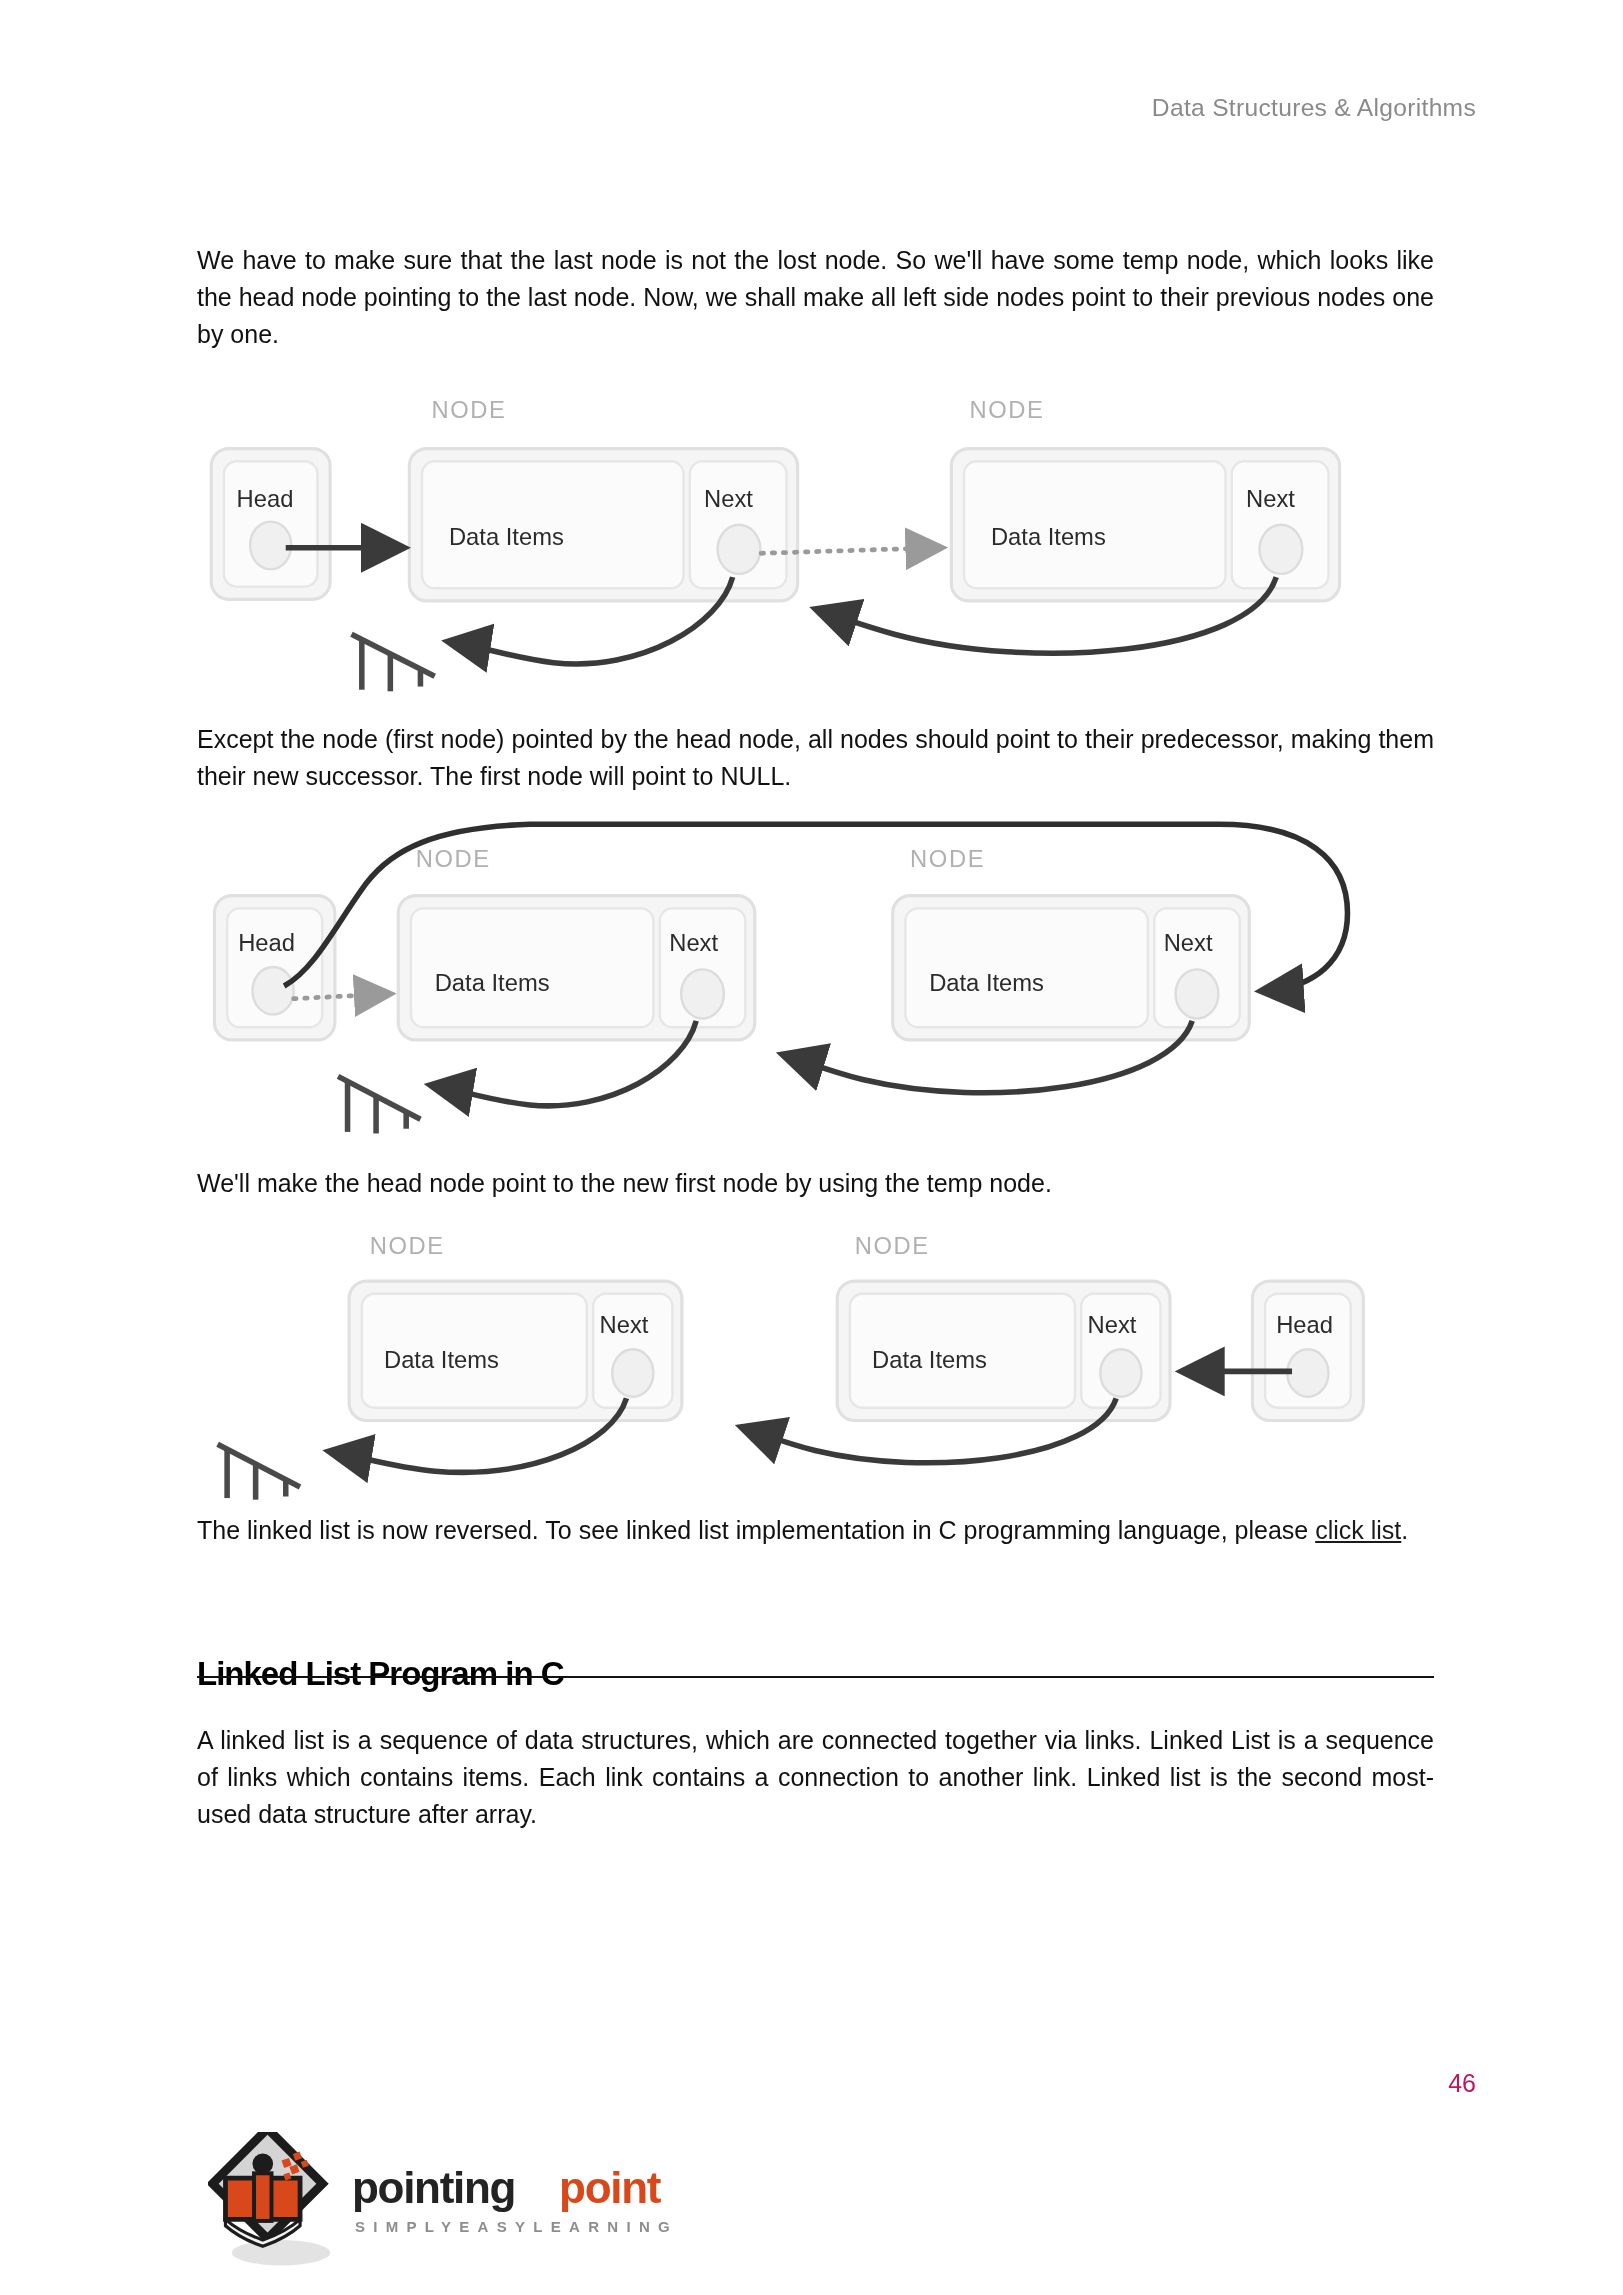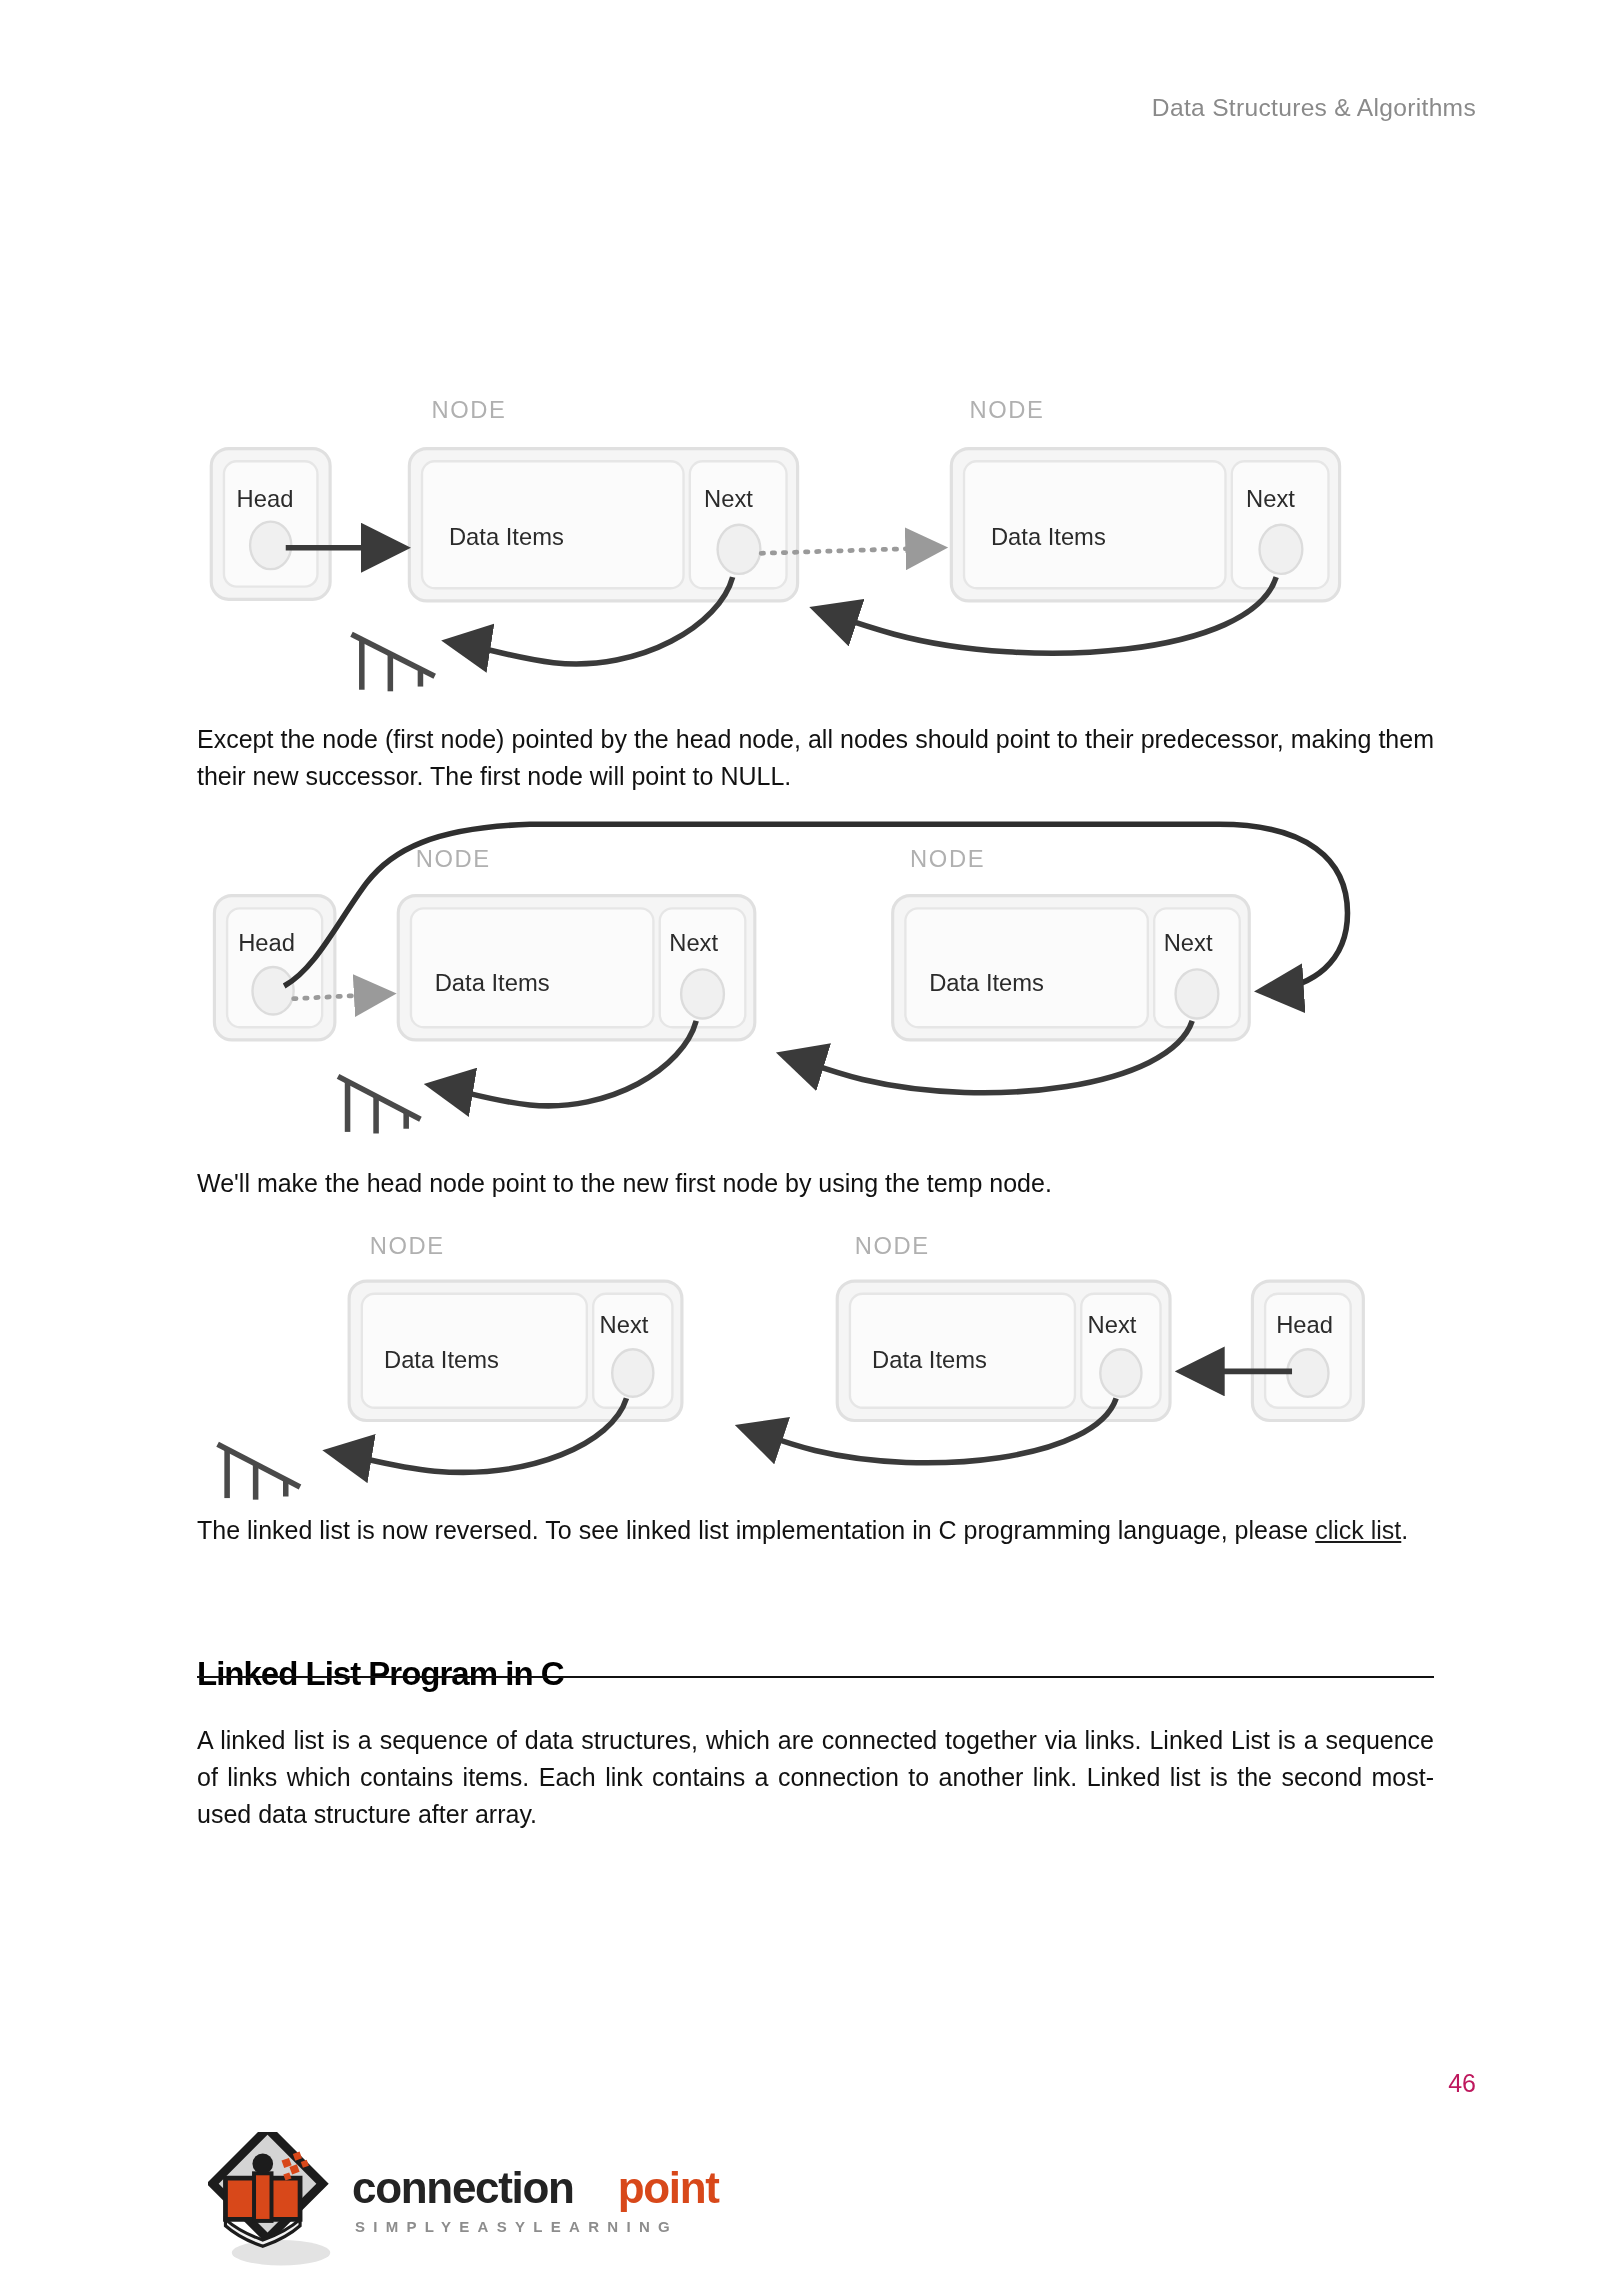--- a/index.html
+++ b/index.html
@@ -99,6 +99,7 @@
 
   <div class="doc-header">Data Structures &amp; Algorithms</div>
 
+  <div class="para p1">We have to make sure that the last node is not the lost node. So we'll have some temp node, which looks like the head node pointing to the last node. Now, we shall make all left side nodes point to their previous nodes one by one.</div>
 
   <div class="diagram d1">
     <svg viewBox="0 0 1570 440" preserveAspectRatio="none">

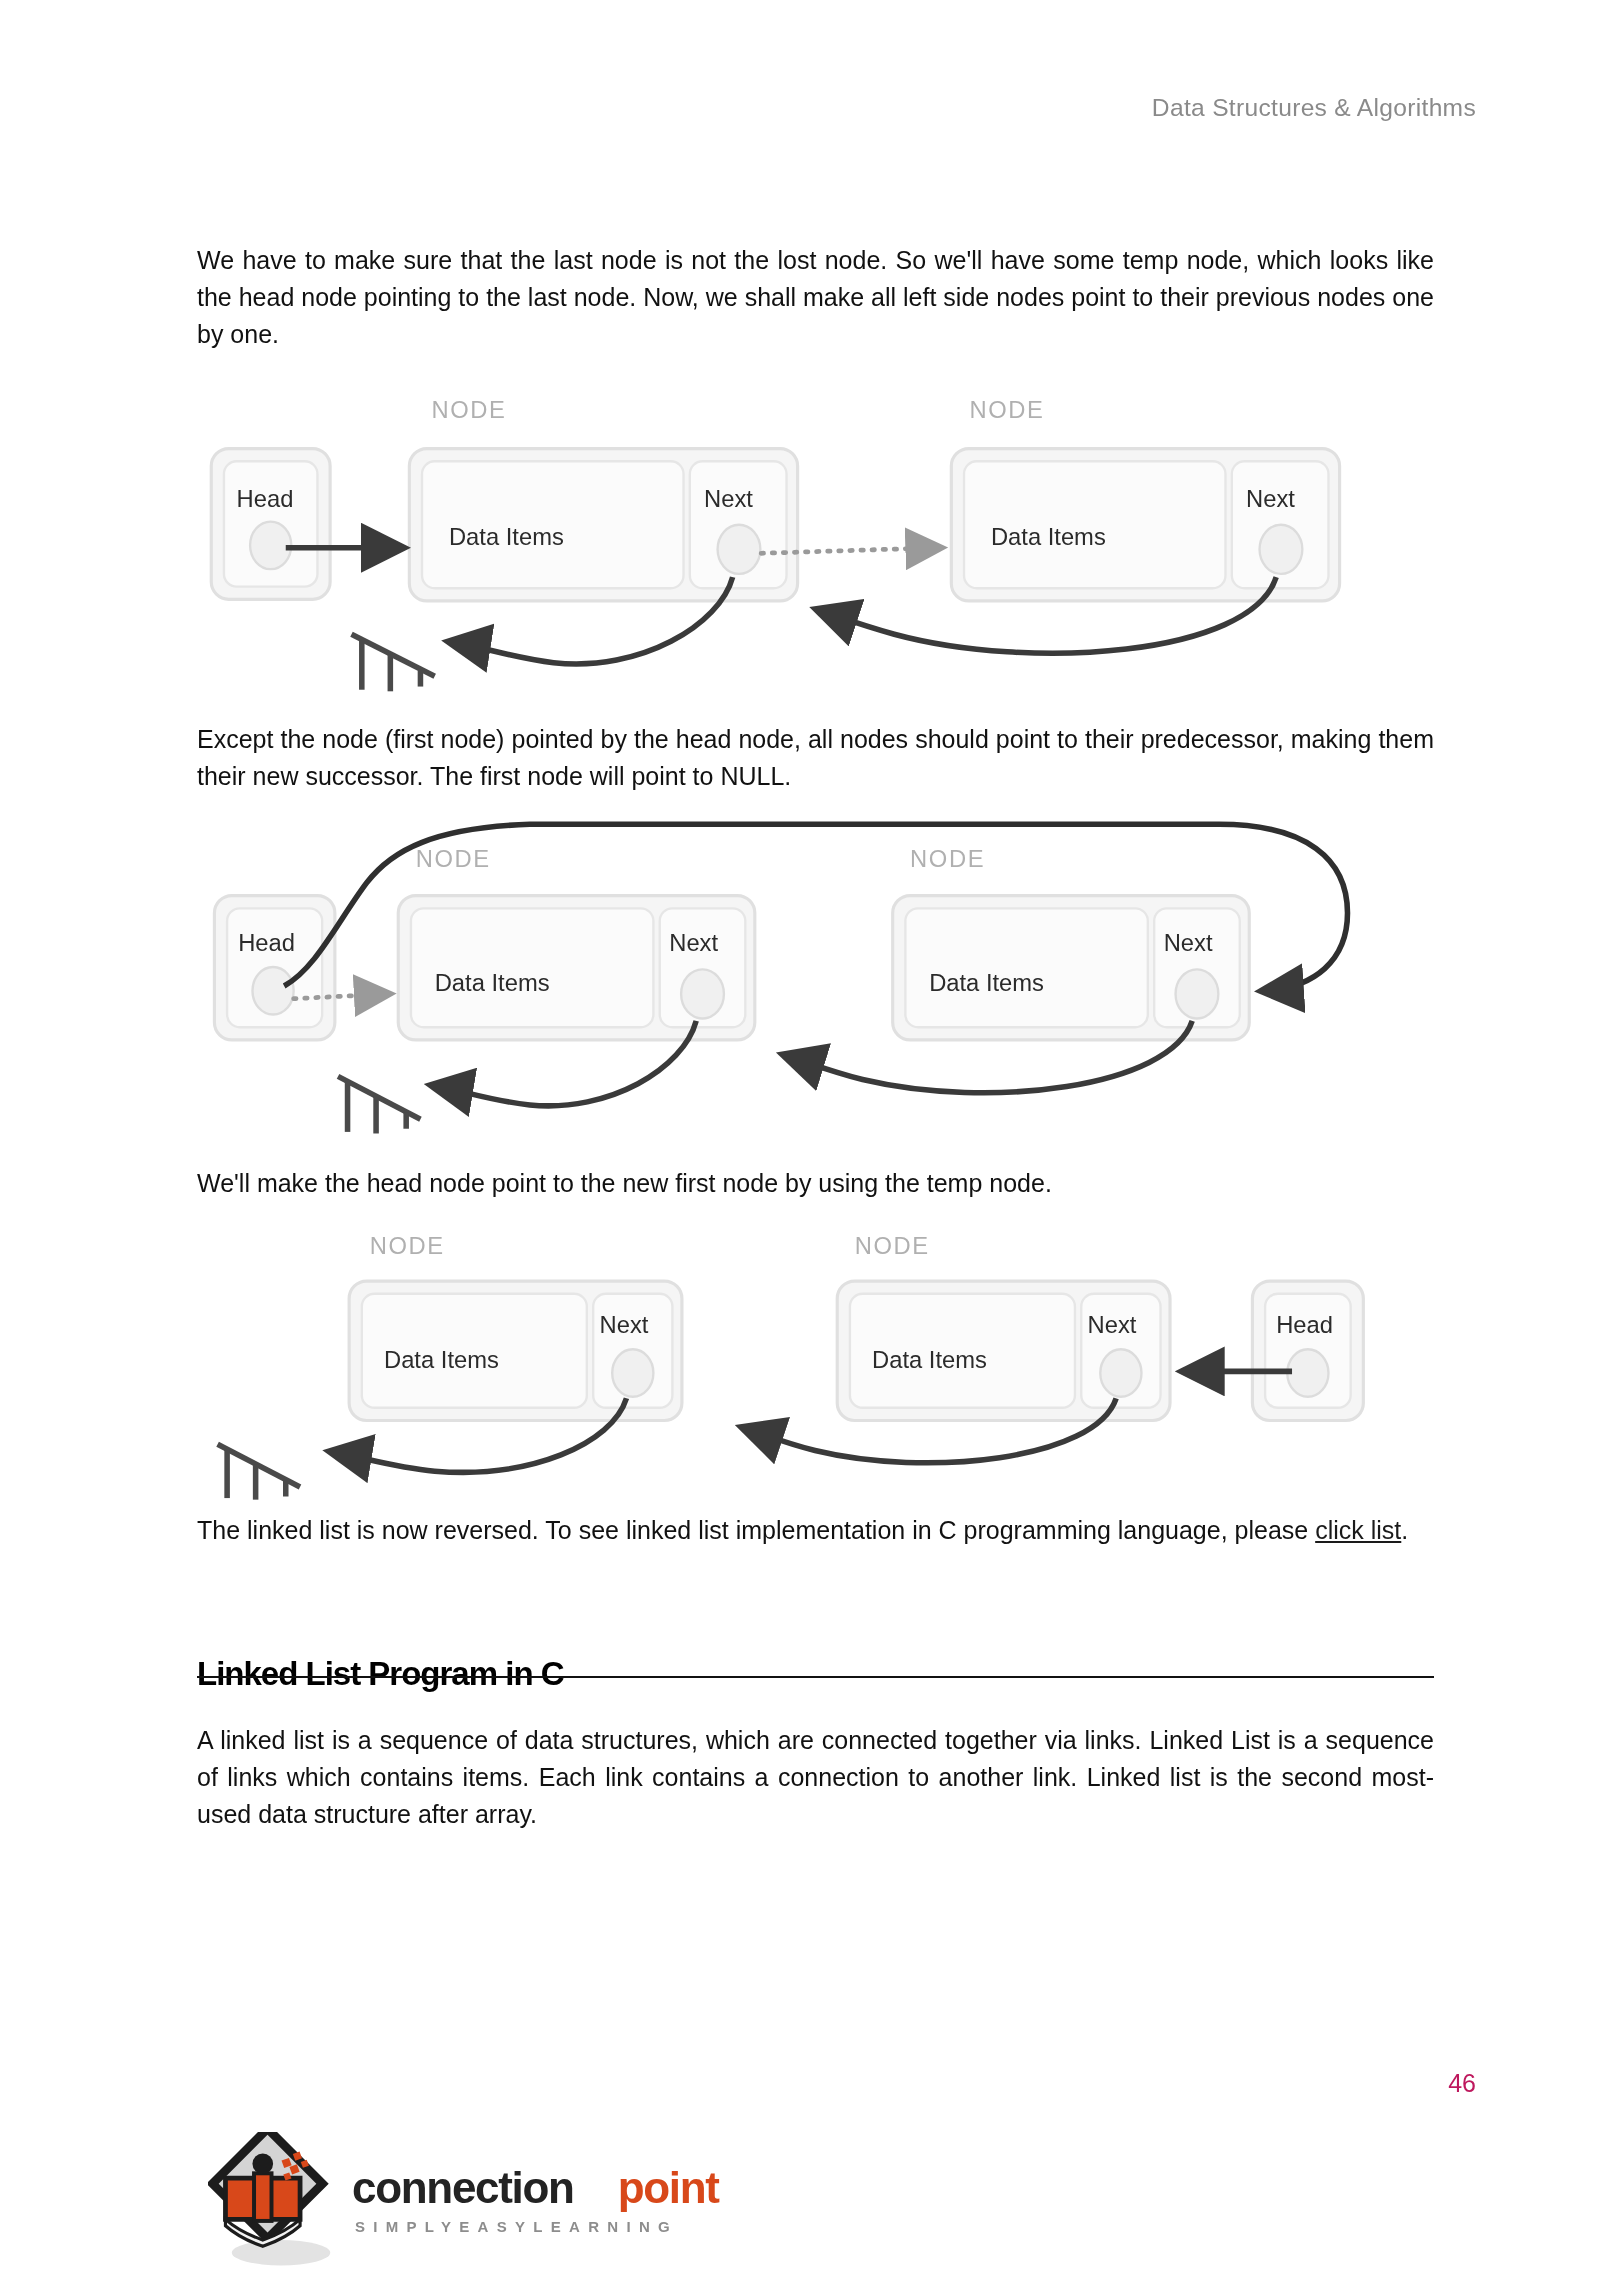--- a/index.html
+++ b/index.html
@@ -301,7 +301,7 @@
         <rect x="96" y="52" width="8" height="8" transform="rotate(-20 100 56)" fill="#d8481a"></rect>
       </svg>
     </div>
-    <div class="wordmark"><span class="wm-a">connection</span><span class="wm-b">point</span></div>
+    <div class="wordmark"><span class="wm-a">pointing</span><span class="wm-b">point</span></div>
     <div class="tagline">SIMPLYEASYLEARNING</div>
   </div>
 

